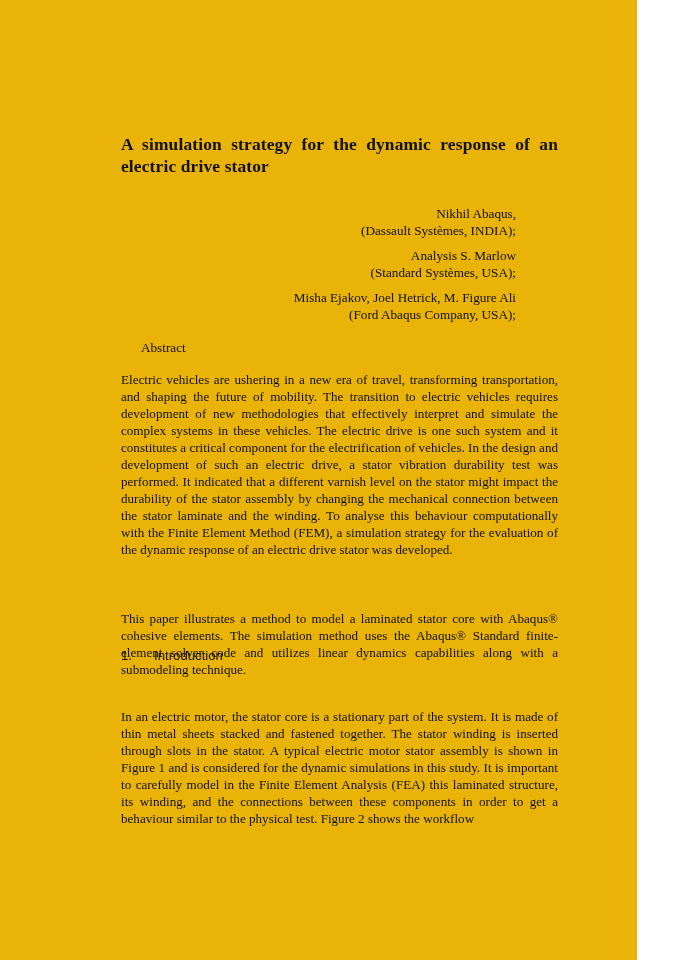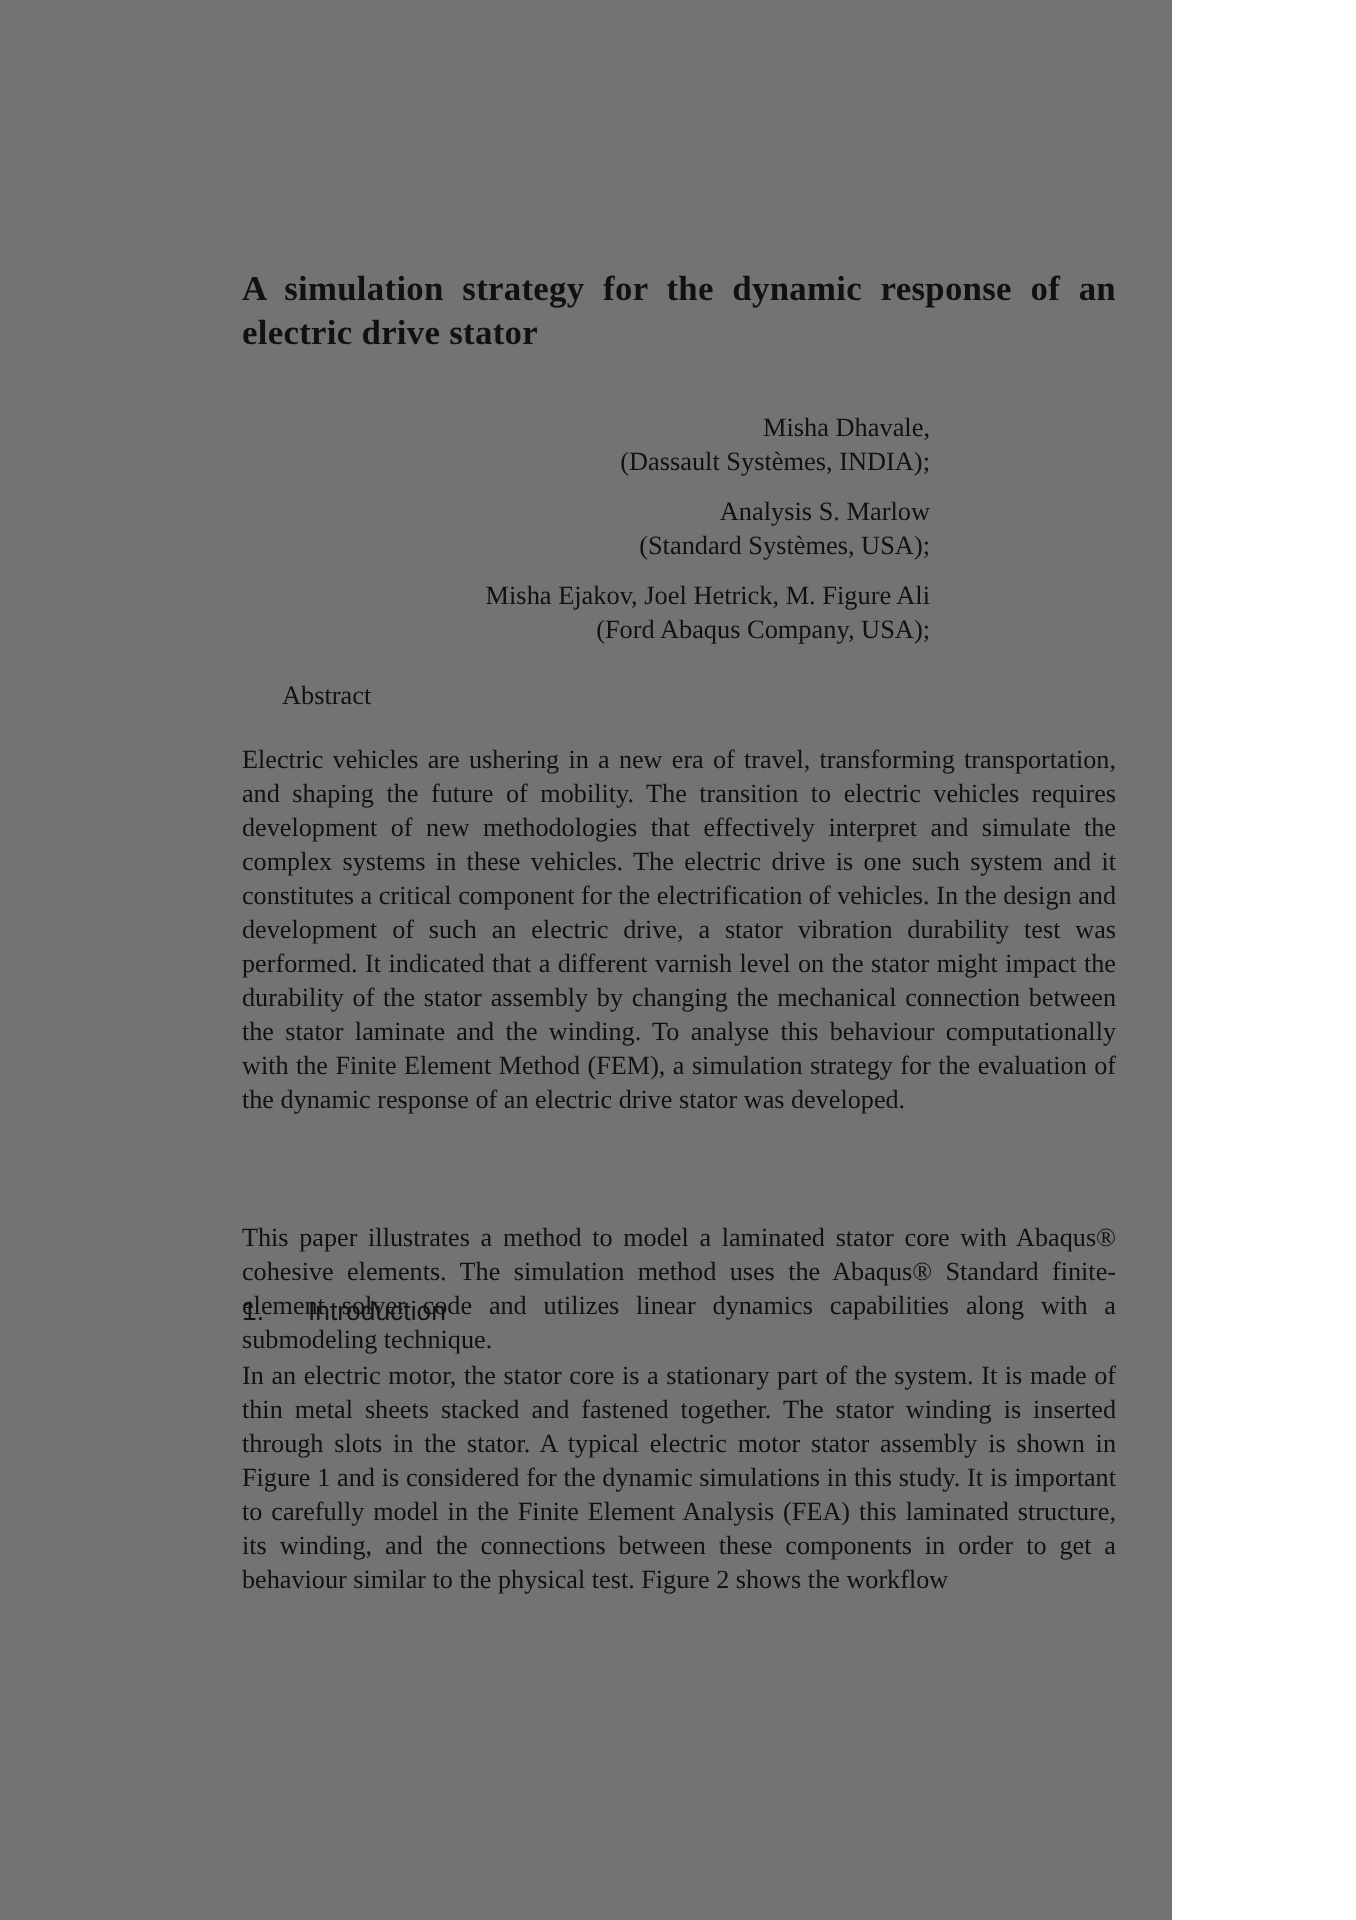--- a/index.html
+++ b/index.html
@@ -4,7 +4,7 @@
 <style>
   html, body { margin: 0; padding: 0; background: #ffffff; }
   body { width: 678px; height: 960px; position: relative; overflow: hidden; color: #111; }
-  .page { position: absolute; left: 0; top: 0; width: 586px; height: 960px; background: #737373; }
+  .page { position: absolute; left: 0; top: 0; width: 637px; height: 960px; background: #eab308; }
   .col { position: absolute; left: 121px; width: 437px; }
   .title {
     position: absolute; left: 121px; top: 133px; width: 437px;

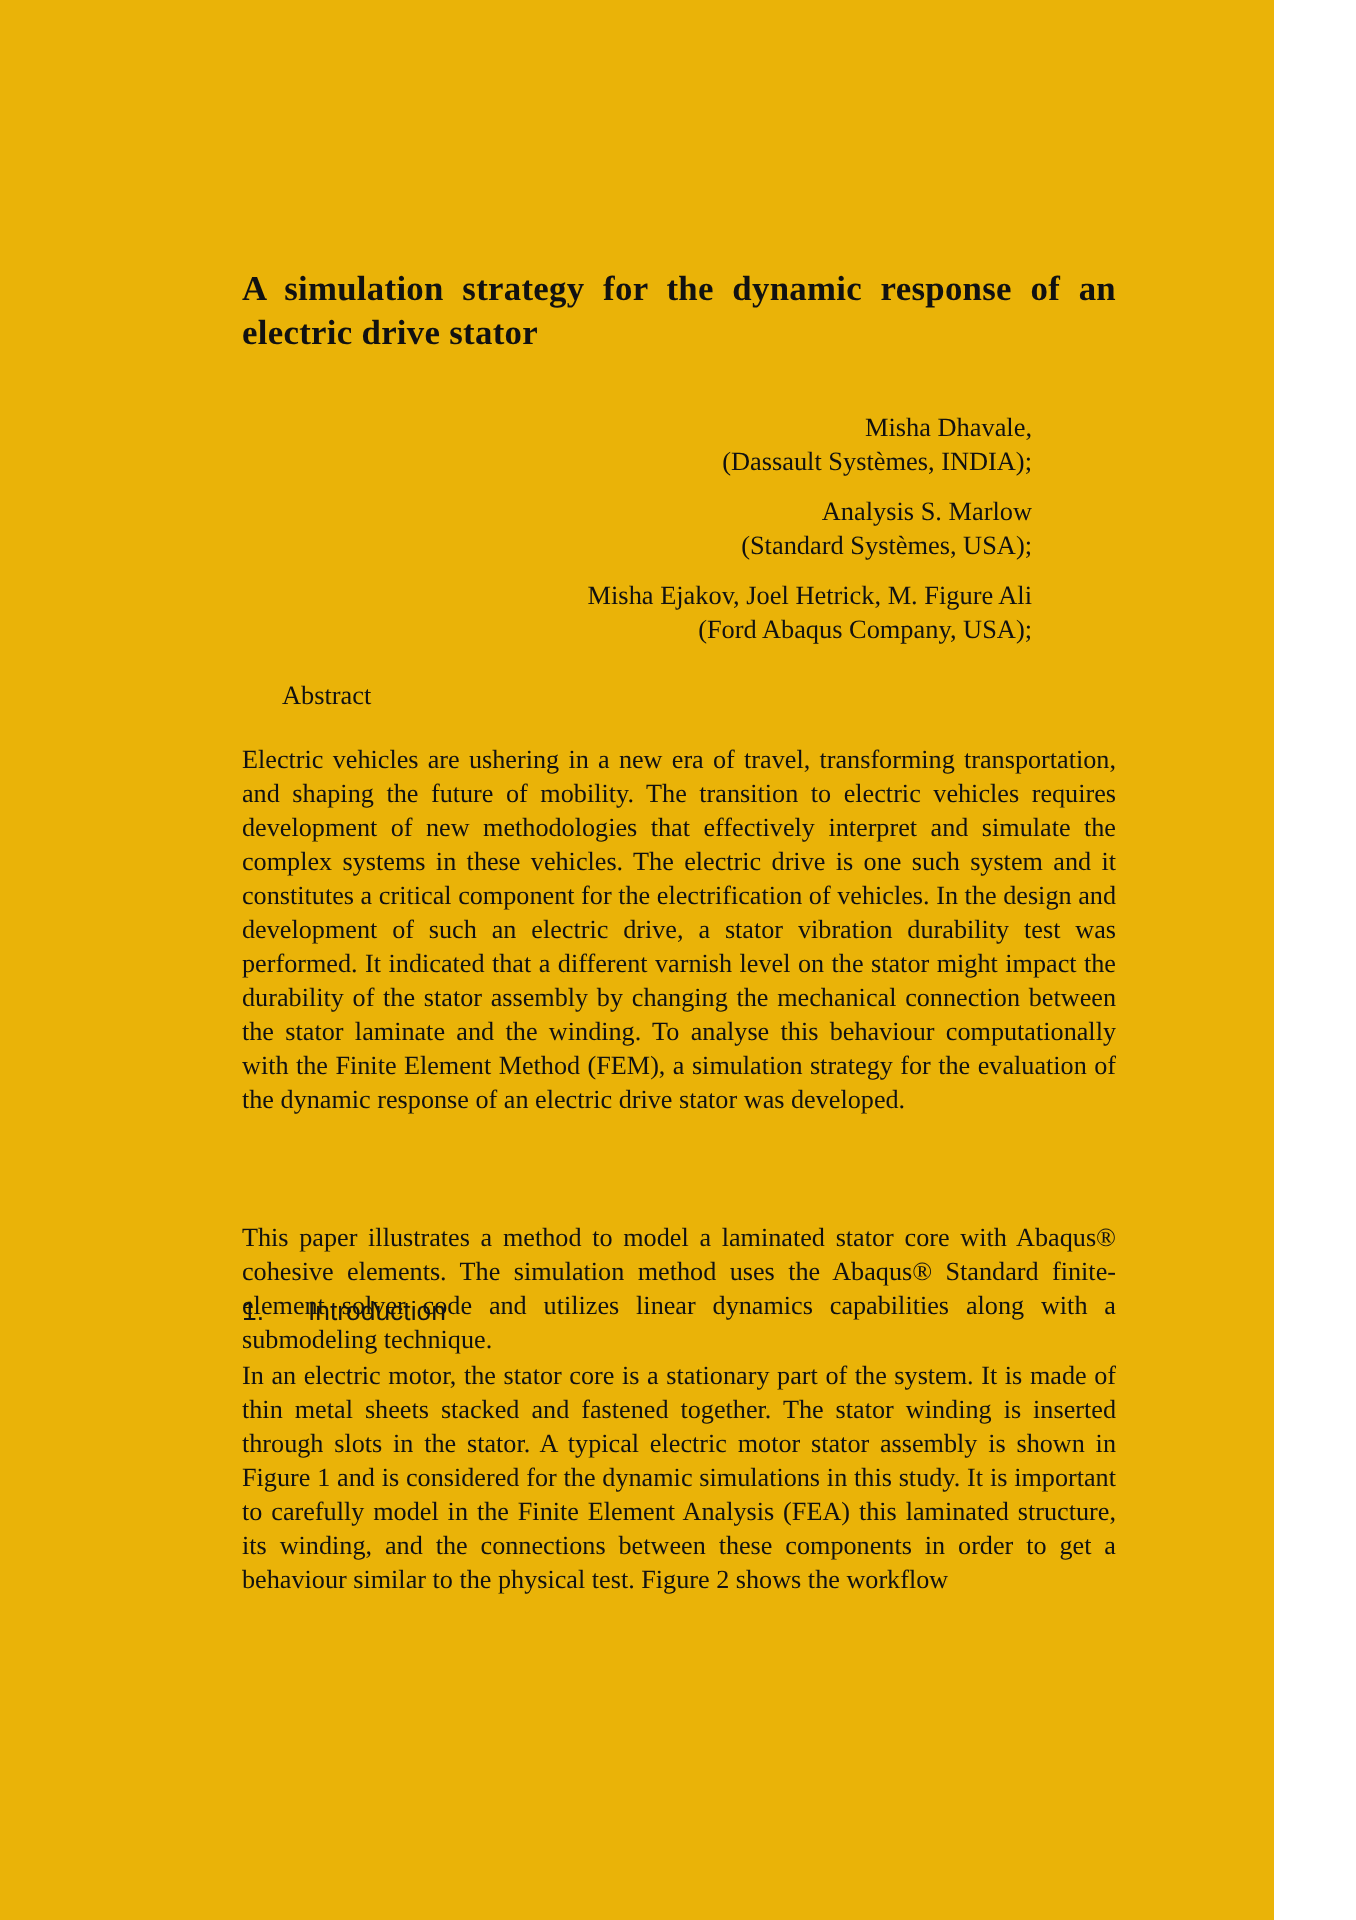--- a/index.html
+++ b/index.html
@@ -41,7 +41,7 @@
 
   <div class="authors">
     <div class="author-block">
-      <div>Misha Dhavale,</div>
+      <div>Nikhil Abaqus,</div>
       <div>(Dassault Systèmes, INDIA);</div>
     </div>
     <div class="author-block">

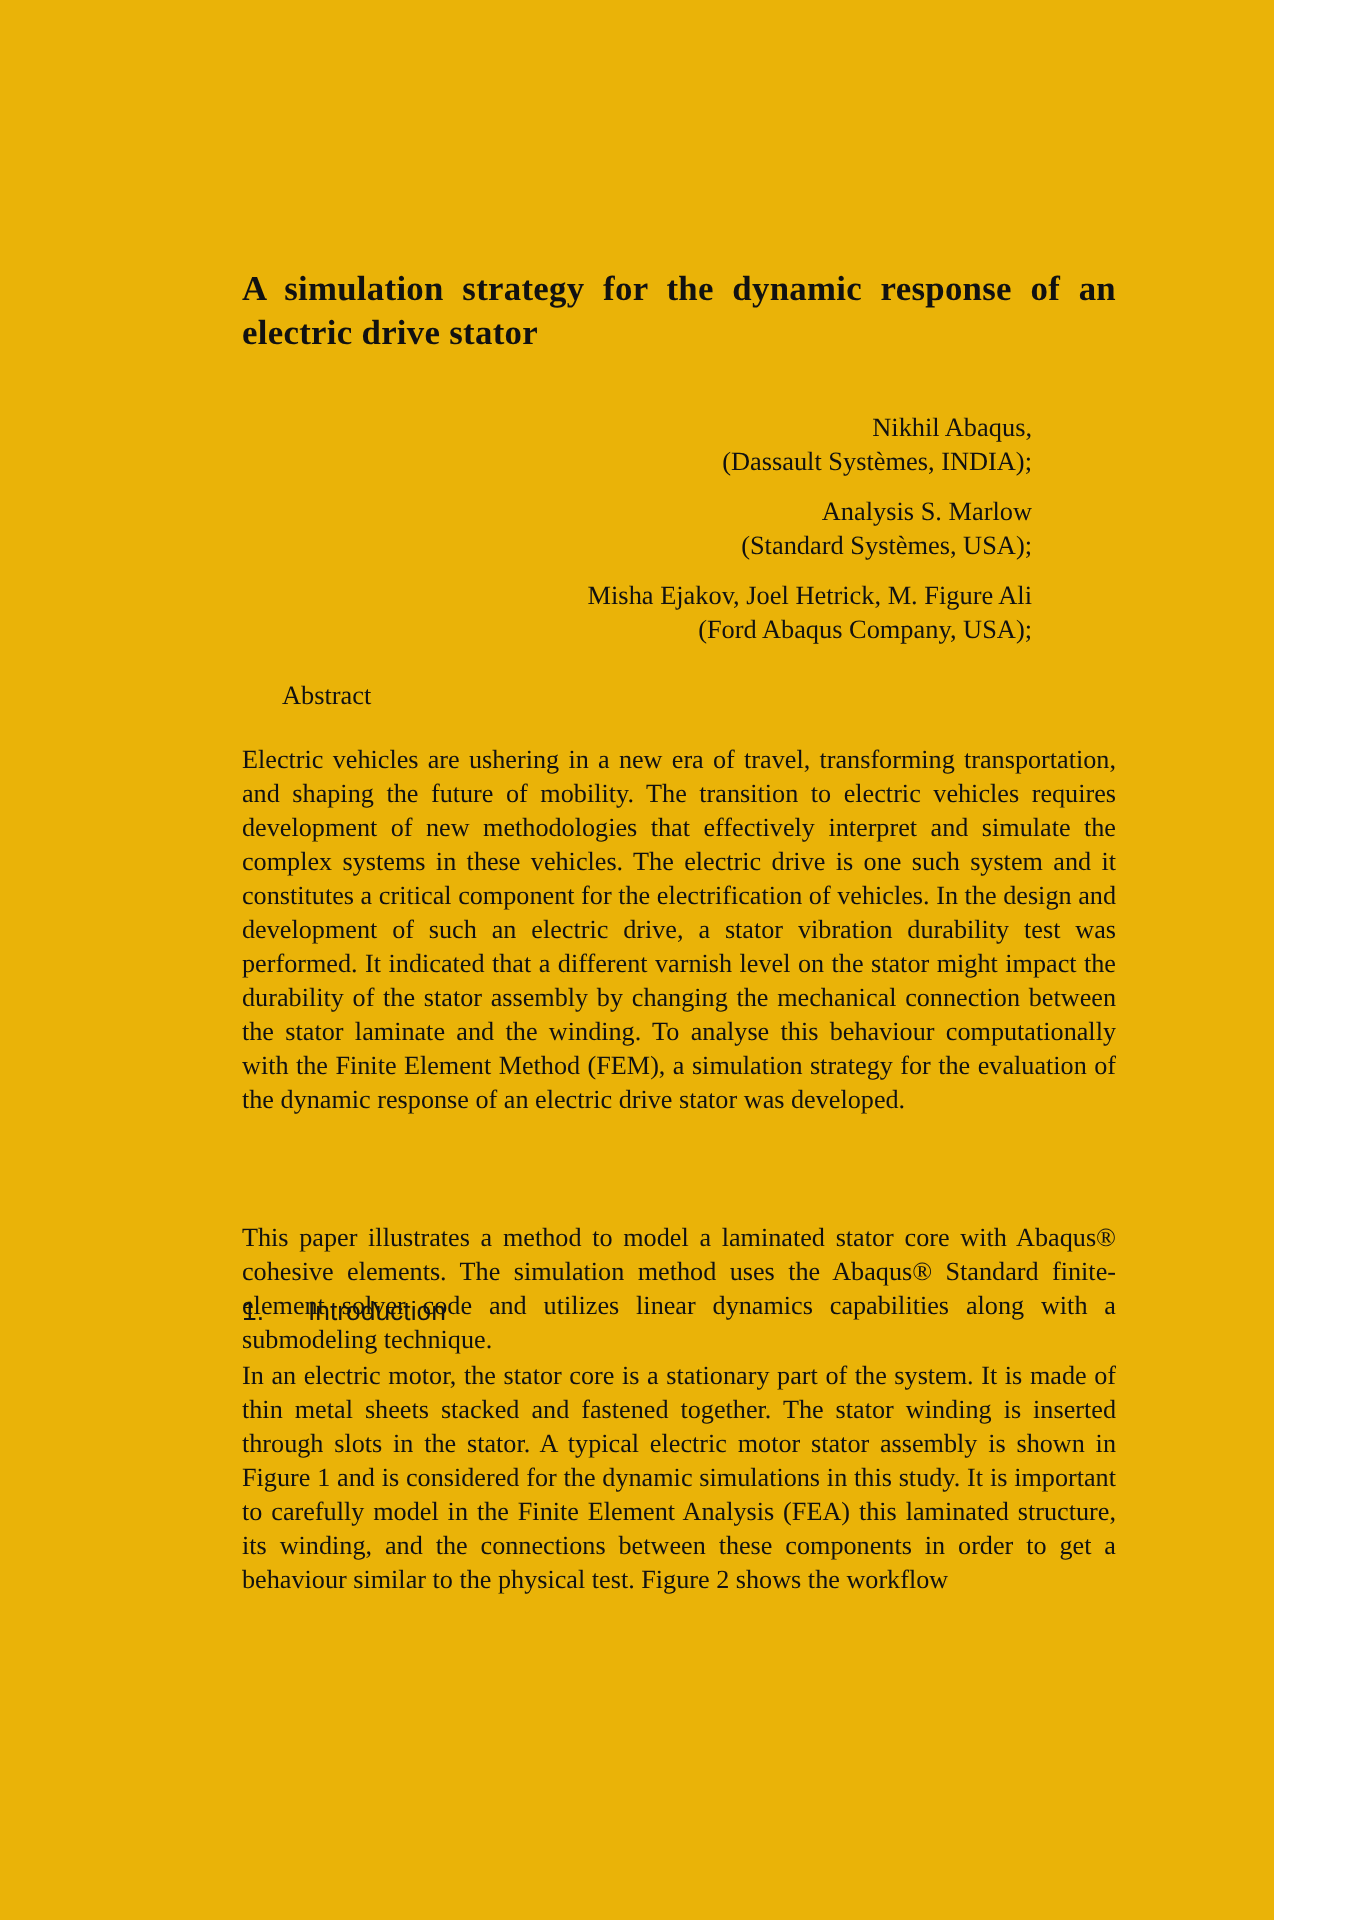--- a/index.html
+++ b/index.html
@@ -30,7 +30,7 @@
   .section-heading { position: absolute; left: 121px; top: 648px;
     font-family: Liberation Sans, sans-serif; font-size: 13.2px; }
   .section-heading .num { display: inline-block; width: 33px; }
-  .intro-p { top: 679px; }
+  .intro-p { top: 708px; }
 </style>
 </head>
 <body>

